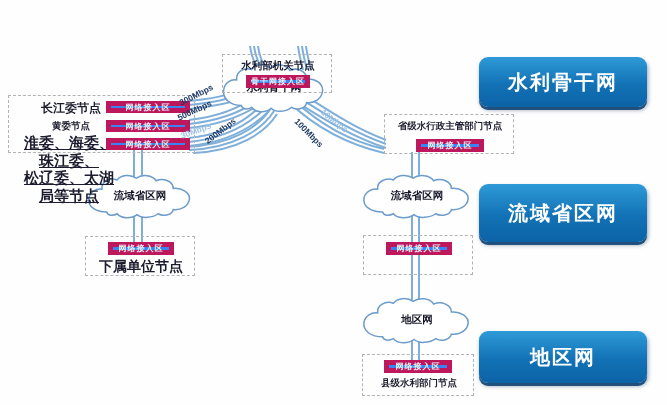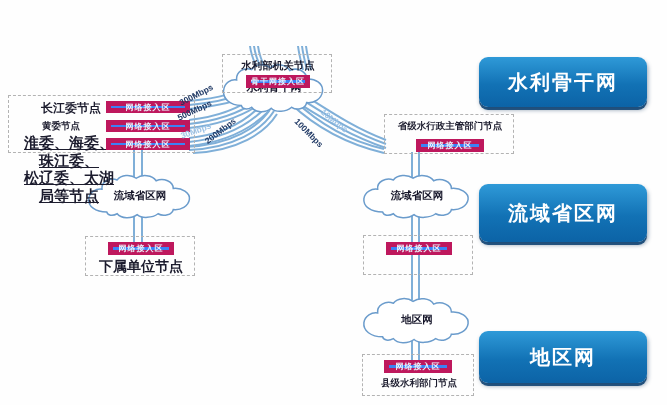--- a/index.html
+++ b/index.html
@@ -110,7 +110,7 @@
 
   <div class="dashed-box" style="left:8px;top:95px;width:187px;height:58px;">
     <div class="node-title" style="left:18px;top:4px;width:88px;font-size:12px;">长江委节点</div>
-    <div class="node-title" style="left:8px;top:24px;width:88px;font-size:9.5px;">黄委节点</div>
+    <div class="node-title" style="left:18px;top:24px;width:88px;font-size:9.5px;">黄委节点</div>
     <div class="node-title two-line" style="left:11px;top:38px;width:98px;font-size:15px;text-decoration:underline;">
       <div>淮委、海委、珠江委、</div>
       <div>松辽委、太湖局等节点</div>

